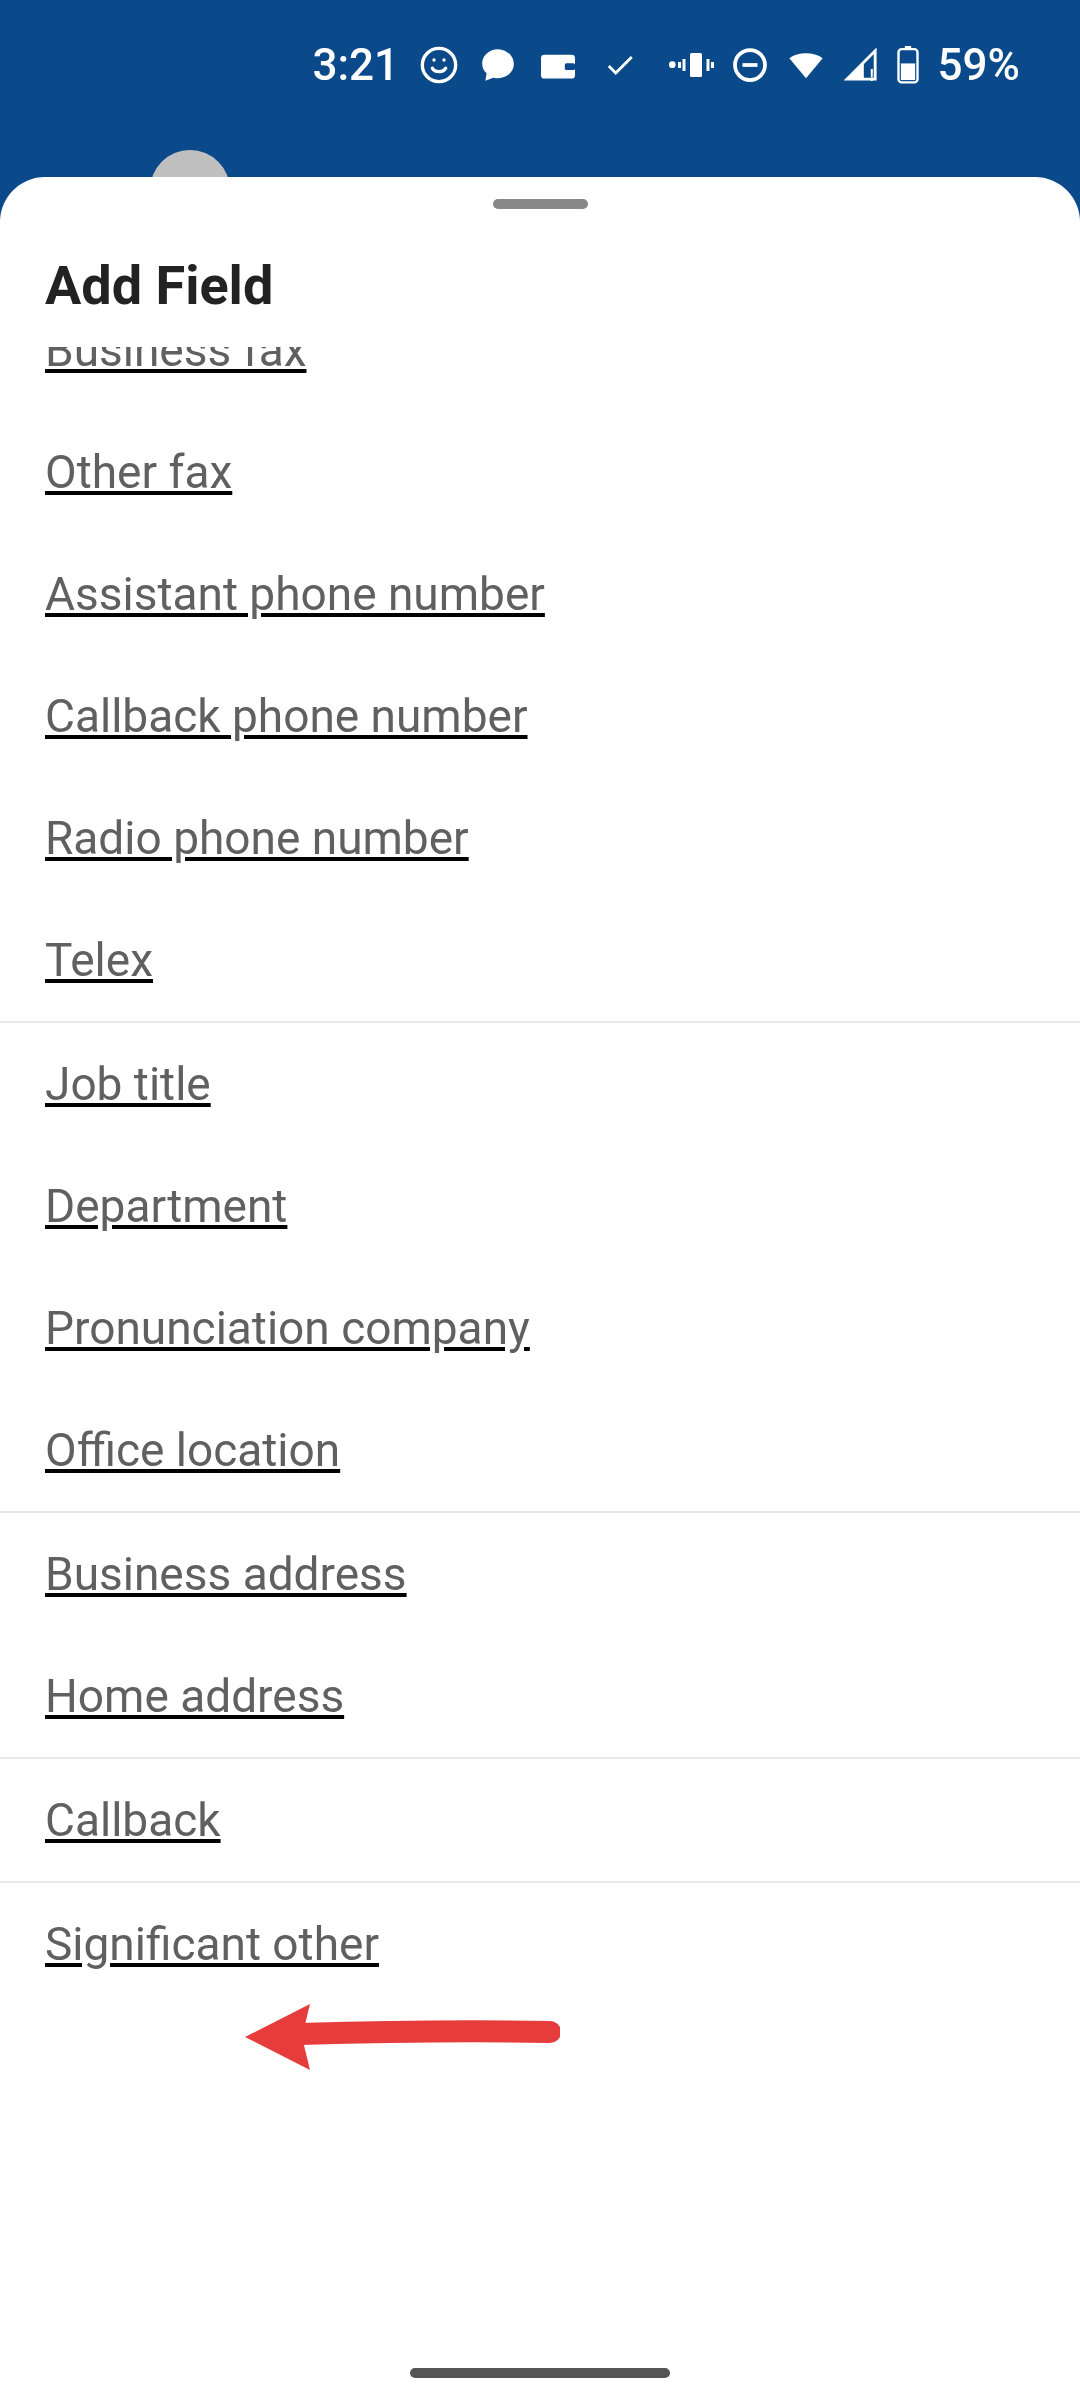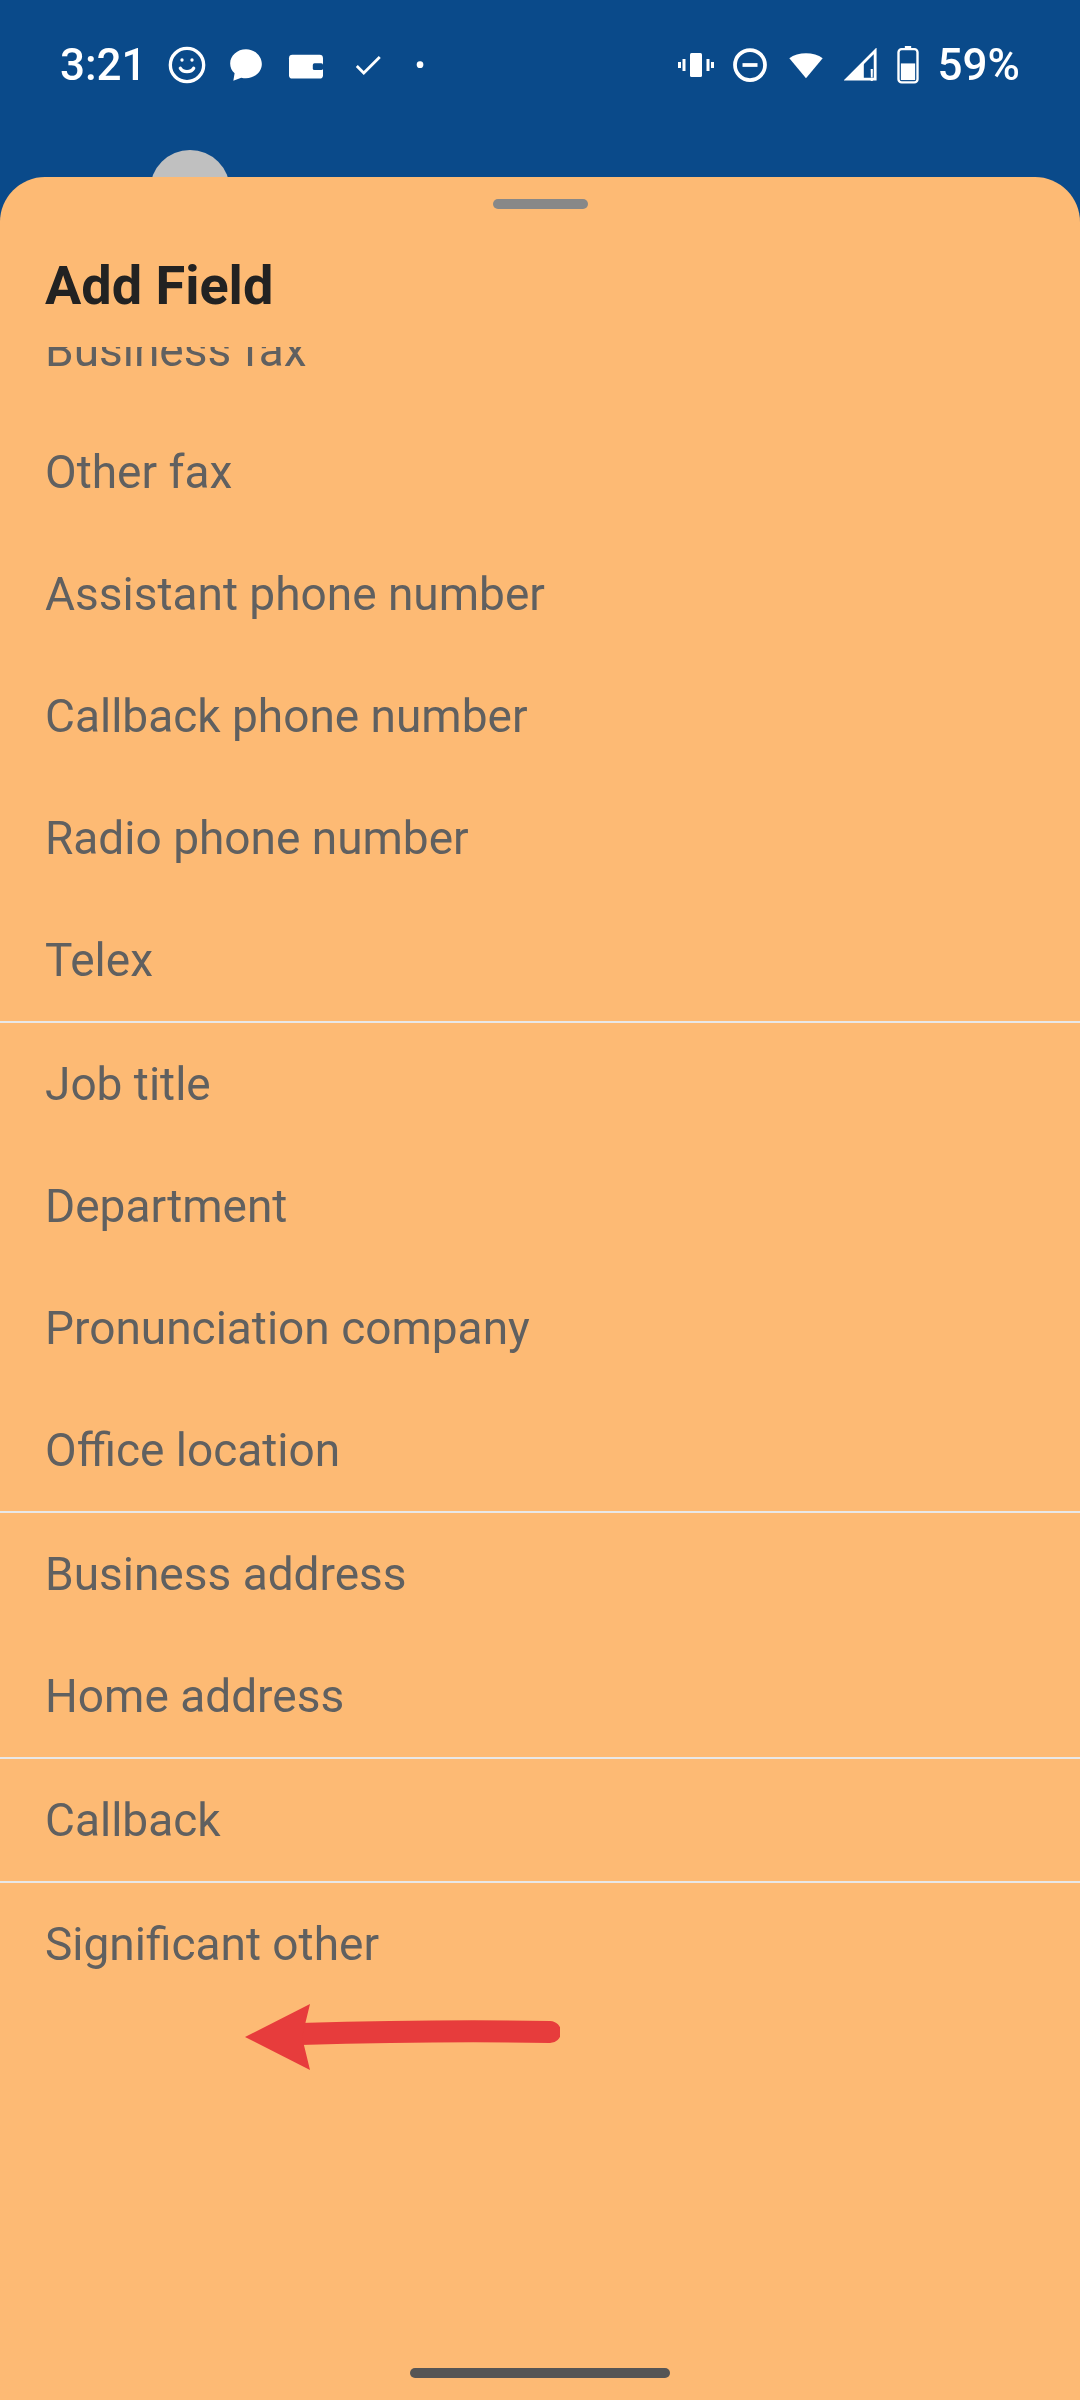--- a/index.html
+++ b/index.html
@@ -14,7 +14,7 @@
     .status-bar {
       height: 130px;
       display: flex;
-      justify-content: space-between;
+      justify-content: flex-end;
       align-items: center;
       padding: 0 60px;
       color: #fff;

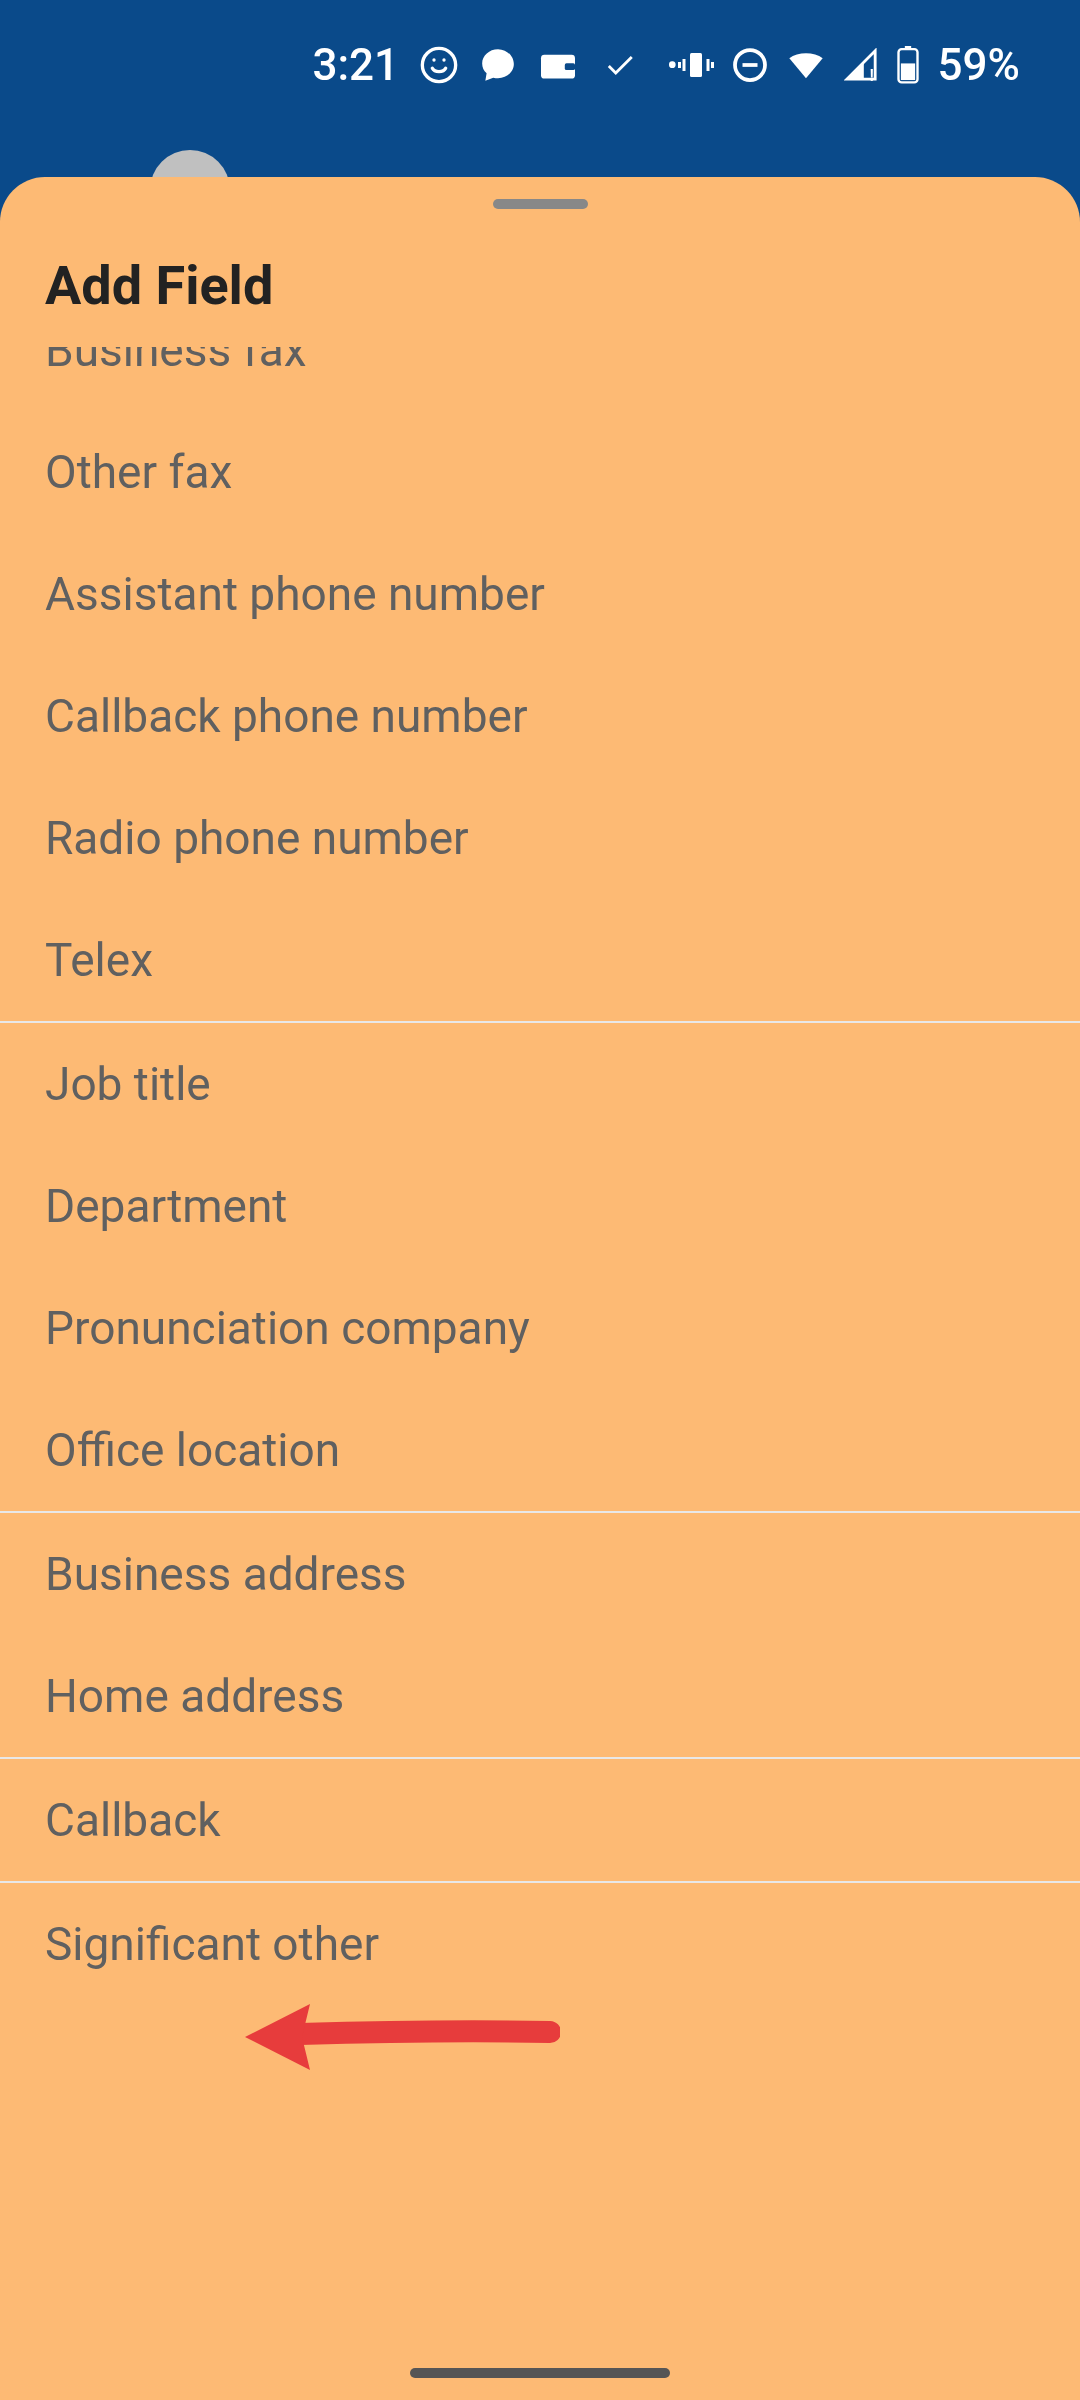--- a/index.html
+++ b/index.html
@@ -53,7 +53,7 @@
       left: 0;
       right: 0;
       bottom: 0;
-      background: #fdba74;
+      background: #ffffff;
       border-top-left-radius: 45px;
       border-top-right-radius: 45px;
       overflow: hidden;

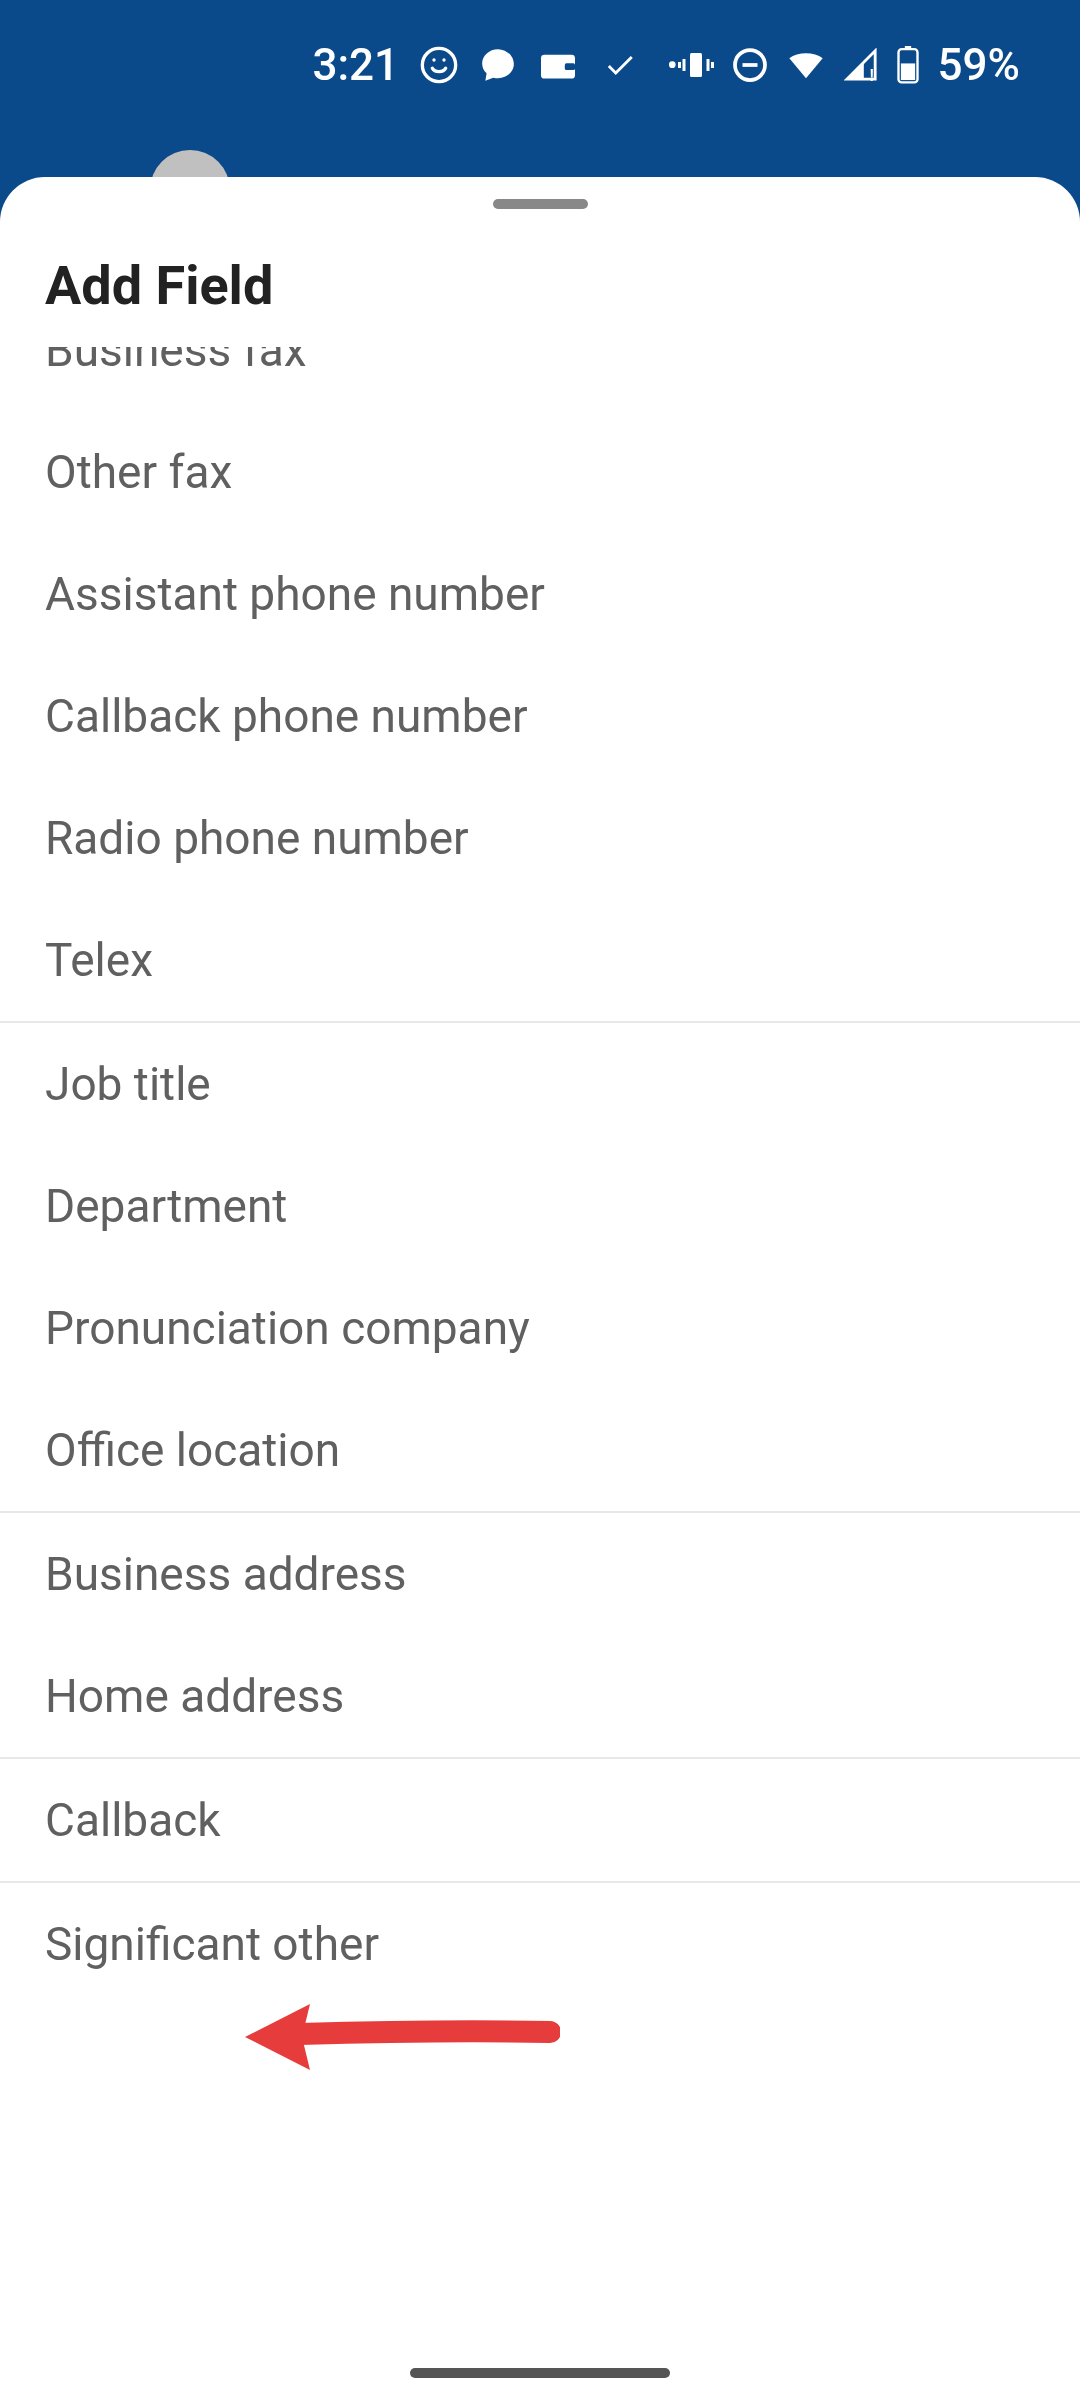--- a/index.html
+++ b/index.html
@@ -78,6 +78,7 @@
       right: 0;
       bottom: 0;
       overflow: hidden;
+      text-decoration: underline;
     }
     .list-item {
       padding: 34px 45px;

